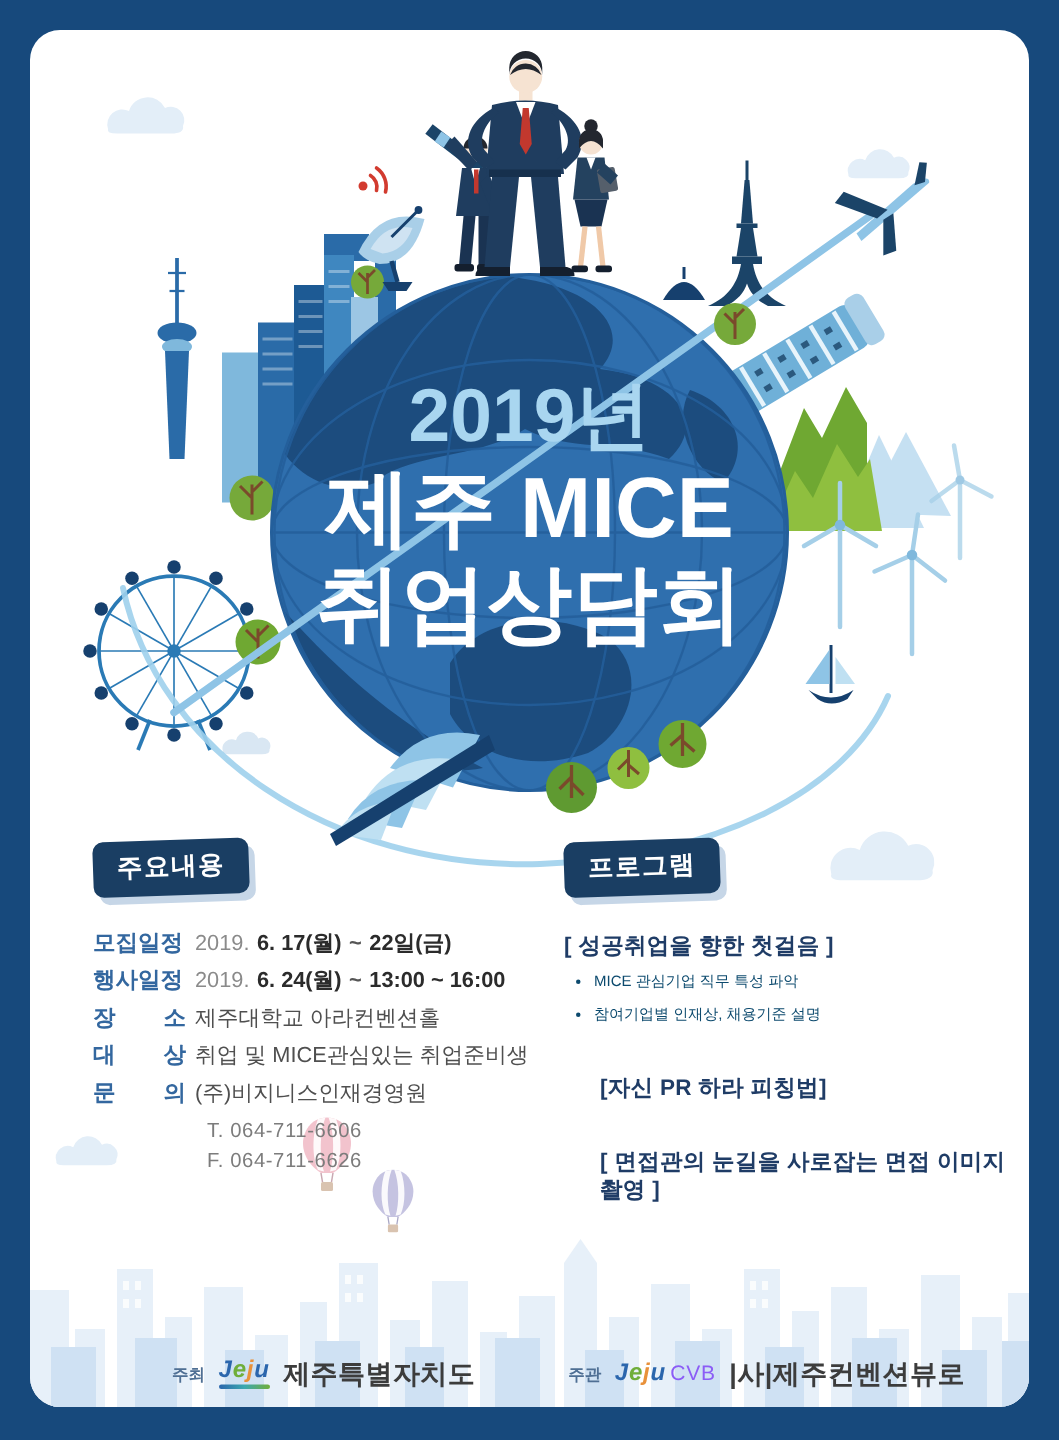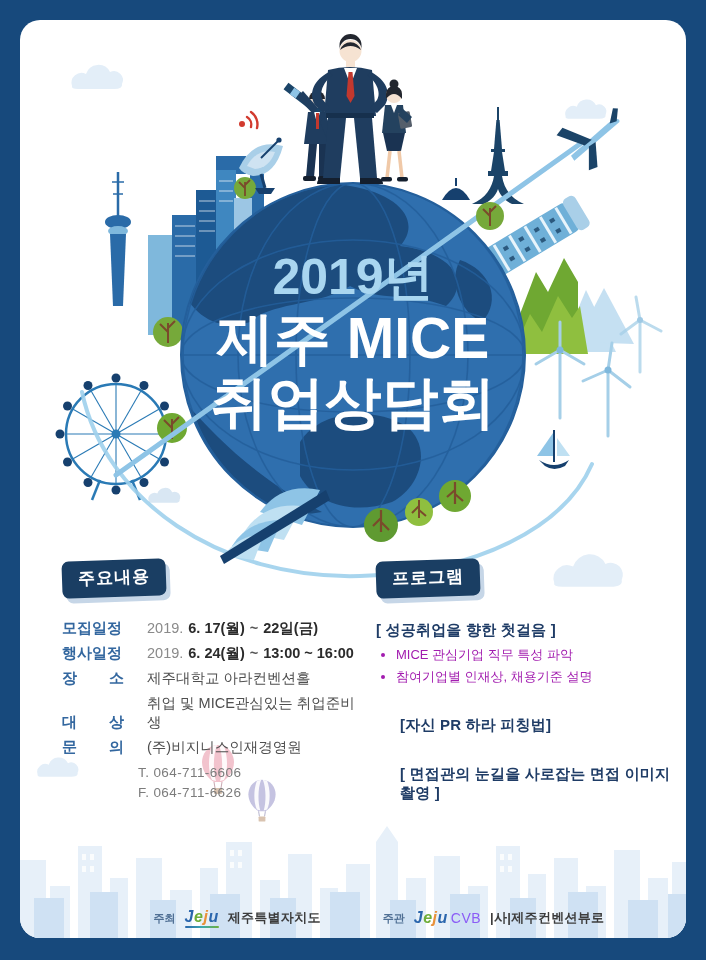--- a/index.html
+++ b/index.html
@@ -36,7 +36,7 @@
     width:62px;flex:0 0 62px;font-weight:bold;color:#33679f;
     font-size:15px;text-align-last:justify;-moz-text-align-last:justify;
   }
-  .row-val{margin-left:23px;color:#4f4f4f;}
+  .row-val{margin-left:6px;color:#4f4f4f;}
   .v-pre{color:#8a8a8a;margin-right:5px;}
   .v-b{font-weight:bold;color:#2b2b2b;}
   .v-mid{color:#555;margin:0 5px;font-weight:bold;}

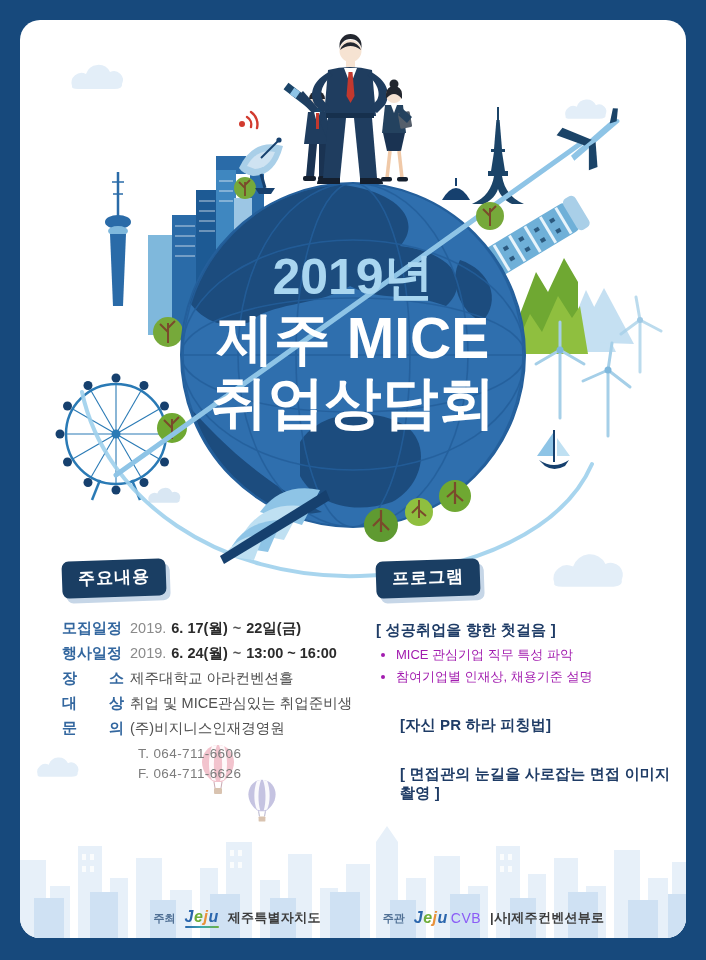--- a/index.html
+++ b/index.html
@@ -48,7 +48,7 @@
   .sec-gap-lg{margin-top:30px;margin-left:24px;}
   .sec-title{font-size:15px;font-weight:bold;color:#1f3c66;letter-spacing:.2px;}
   .sec ul{margin:6px 0 0 6px;padding-left:14px;}
-  .sec li{font-size:13px;color:#a21caf;margin:4px 0;line-height:18px;}
+  .sec li{font-size:10px;color:#0c4a6e;margin:4px 0;line-height:18px;}
 
   
   .footer{

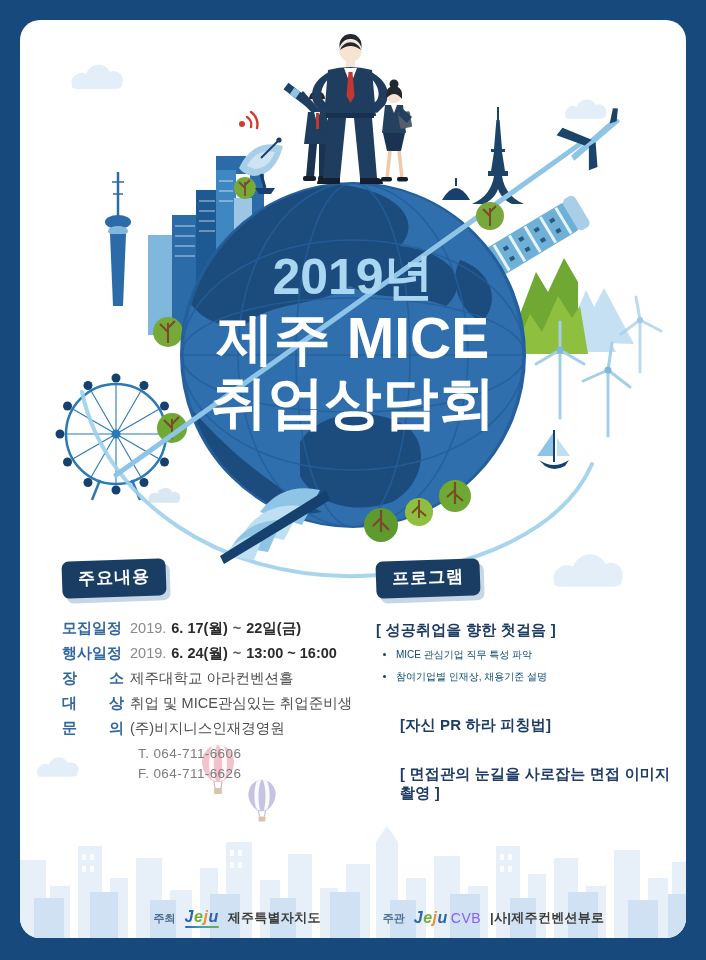--- a/index.html
+++ b/index.html
@@ -67,7 +67,7 @@
     background:linear-gradient(90deg,#2b66ad,#3ba8b0,#6fae3a);}
   .cvb-suffix{font-weight:normal;font-size:14px;color:#8b5cf6;margin-left:3px;font-style:normal;}
   .cvb-tagline{height:2px;background:#bdbdbd;opacity:.6;margin-top:2px;border-radius:1px;}
-  .f-name{font-size:13px;font-weight:bold;color:#3c3c3c;letter-spacing:.3px;}
+  .f-name{font-size:18px;font-weight:bold;color:#3c3c3c;letter-spacing:.3px;}
 </style>
 </head>
 <body>

